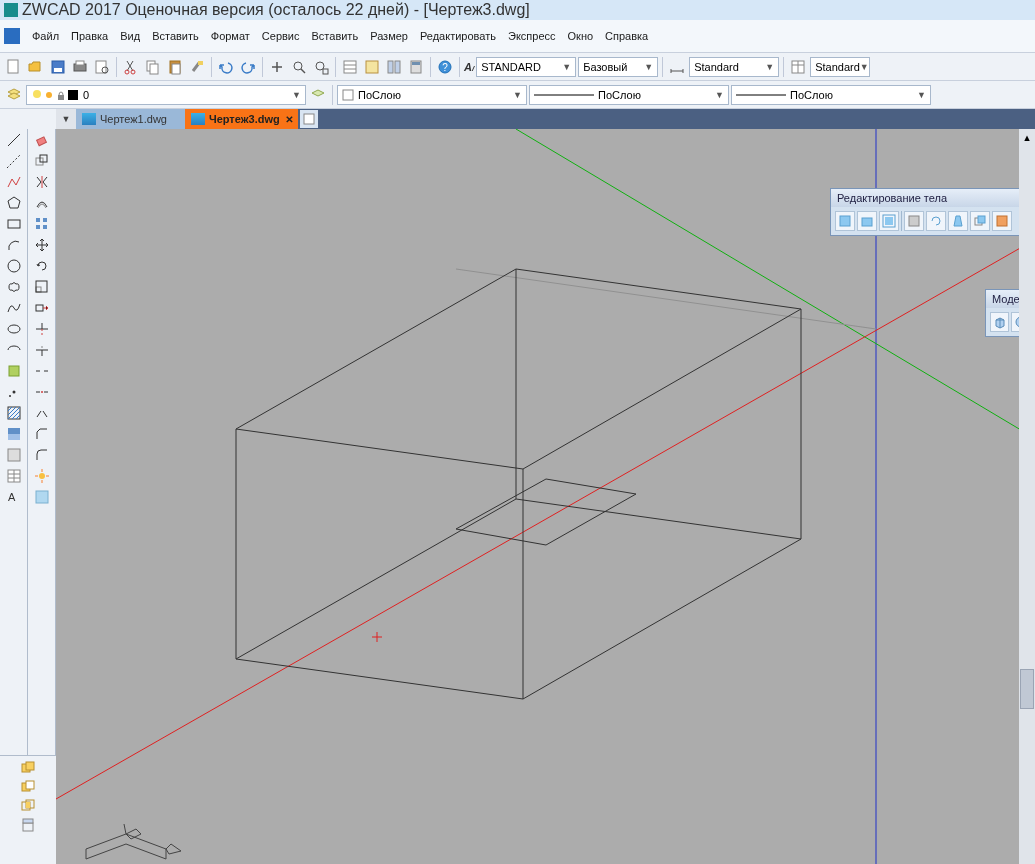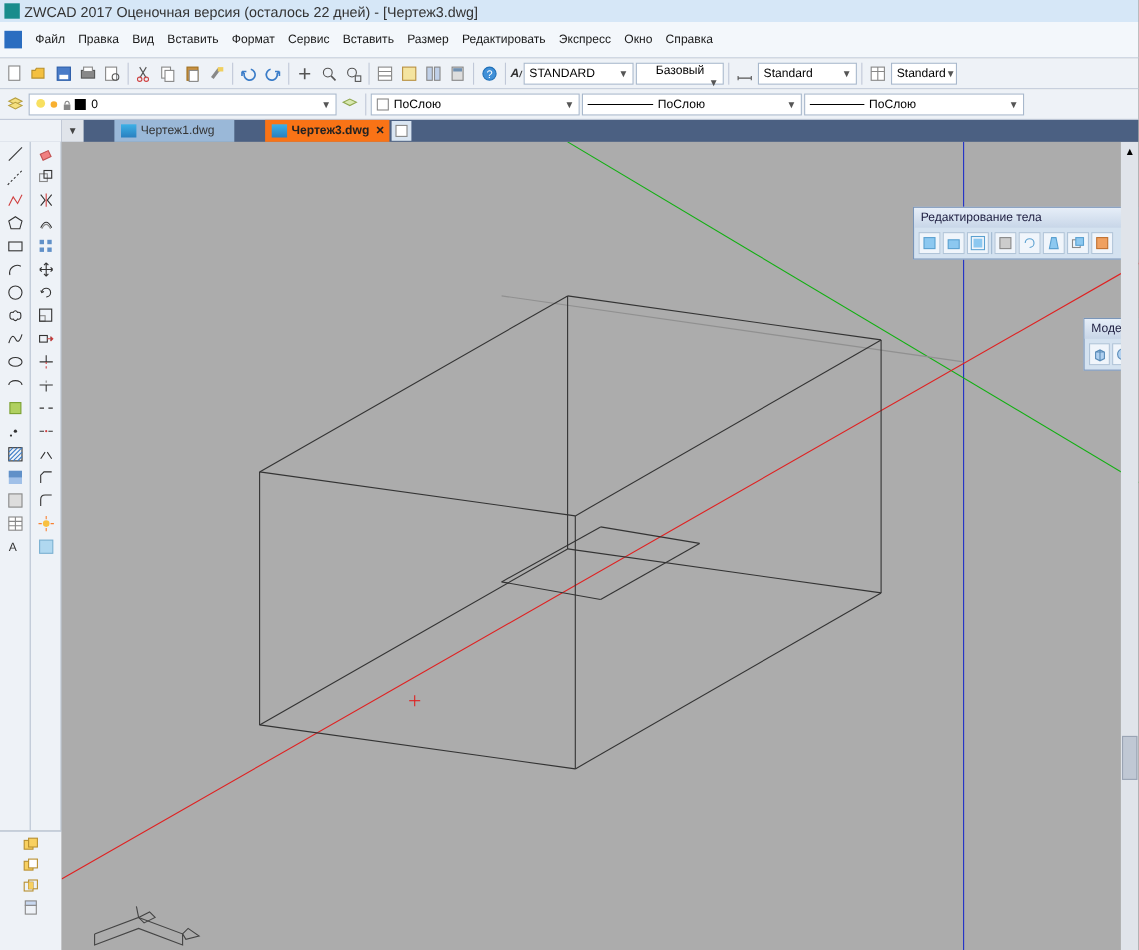--- a/index.html
+++ b/index.html
@@ -4,7 +4,7 @@
 <style>
   * { box-sizing: border-box; margin: 0; padding: 0; }
   body { font-family: Tahoma, sans-serif; font-size: 11px; background: #acacac; width: 1035px; height: 864px; overflow: hidden; }
-  .titlebar { background: #d6e7f7; height: 20px; display: flex; align-items: center; padding: 0 4px; font-size: 13px; color: #333; }
+  .titlebar { background: #d6e7f7; height: 20px; display: flex; align-items: center; padding: 0 4px; font-size: 16px; color: #333; }
   .titlebar .icon { width: 14px; height: 14px; background: #188c8c; margin-right: 4px; }
   .menubar { background: #f3f7fb; height: 22px; display: flex; align-items: center; padding: 16px 4px; gap: 12px; border-bottom: 1px solid #c8d0dd; }
   .menubar .icon { width: 16px; height: 16px; background: #2a6dc0; }

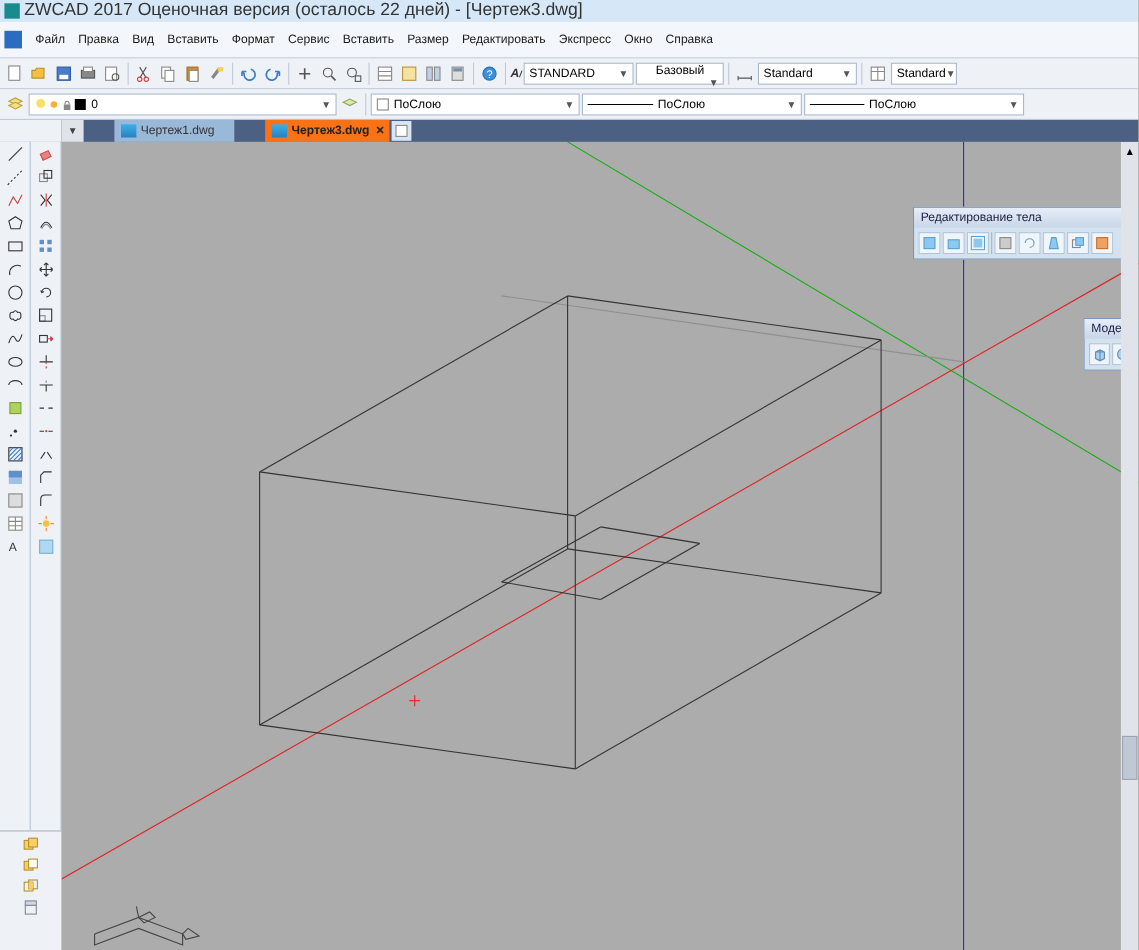--- a/index.html
+++ b/index.html
@@ -183,7 +183,7 @@
         <span class="arrow">▼</span>
       </div>
   </div>
-  <div class="dd" style="width:80px;flex-direction:column;">
+  <div class="dd" style="width:80px;">
       <span>Базовый</span>
       <span class="arrow">▼</span>
     </div>

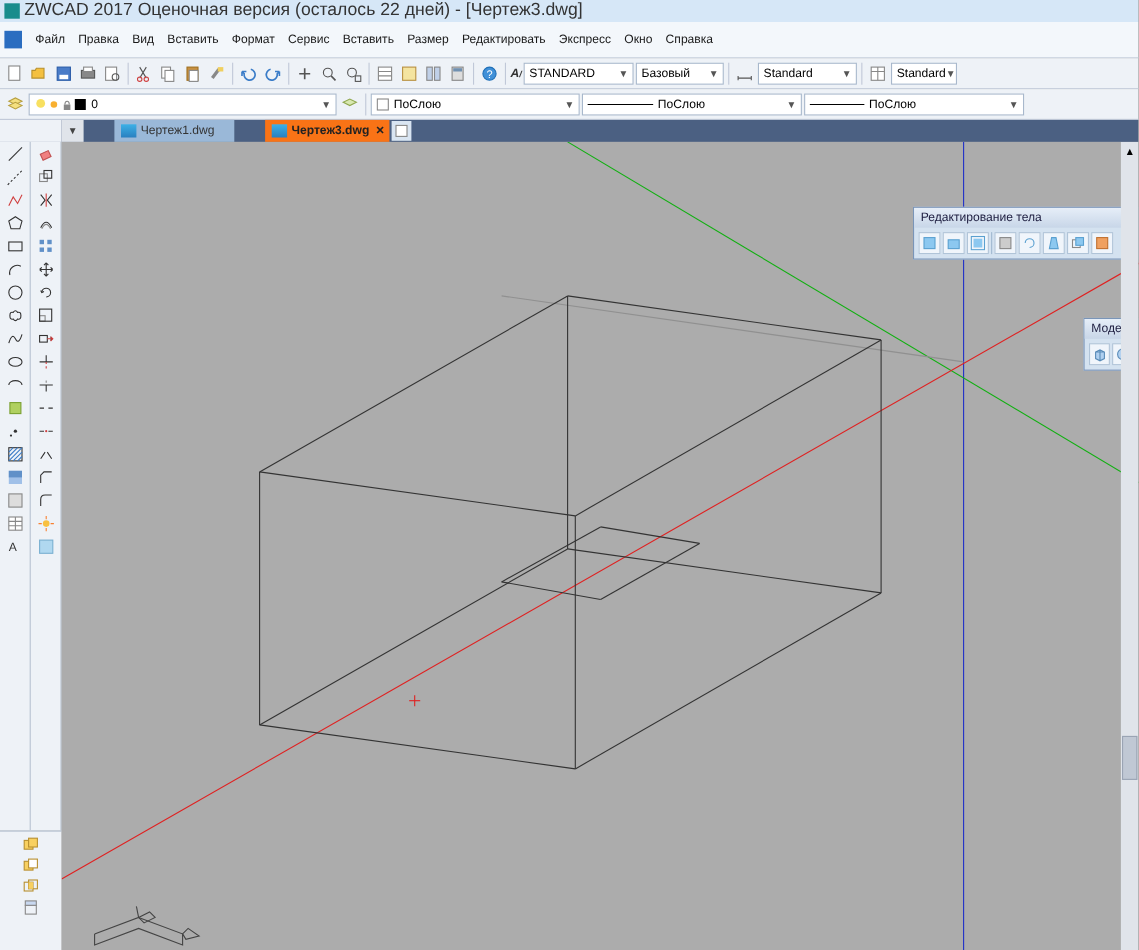--- a/index.html
+++ b/index.html
@@ -15,7 +15,7 @@
   .dd { height: 20px; border: 1px solid #a8b8cc; background: #fff; display: flex; align-items: center; padding: 0 4px; font-size: 11px; }
   .dd .arrow { margin-left: auto; color: #555; font-size: 9px; }
   .tabbar { background: #4b6082; height: 20px; display: flex; align-items: center; }
-  .tab { height: 20px; display: flex; align-items: center; padding: 0 18px 0 6px; font-size: 11px; position: relative; margin-left: 28px; }
+  .tab { height: 20px; display: flex; align-items: center; padding: 0 18px 0 6px; font-size: 11px; position: relative; }
   .tab .ficon { width: 14px; height: 12px; background: linear-gradient(#3cb0e6, #2a80c0); margin-right: 4px; }
   .tab.inactive { background: #9ab8d8; color: #333; }
   .tab.active { background: #f97316; color: #222; font-weight: bold; text-align: center; }

